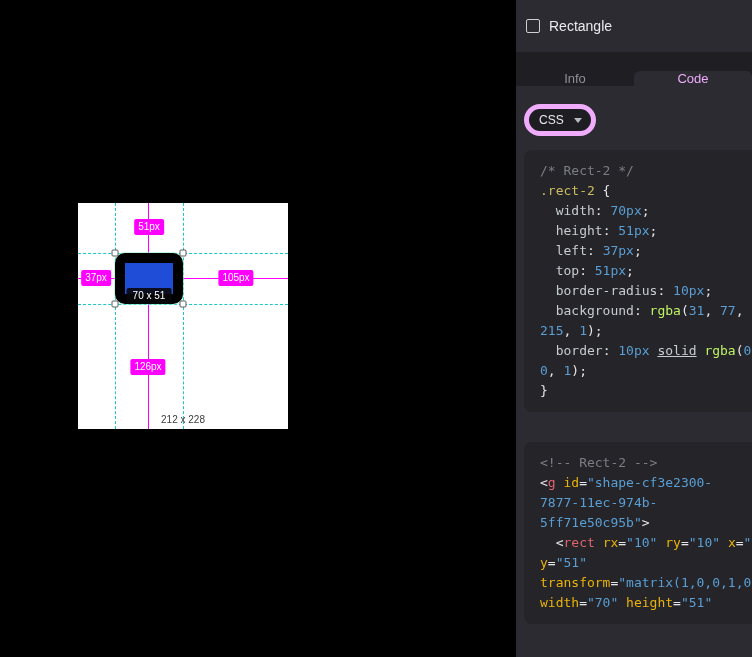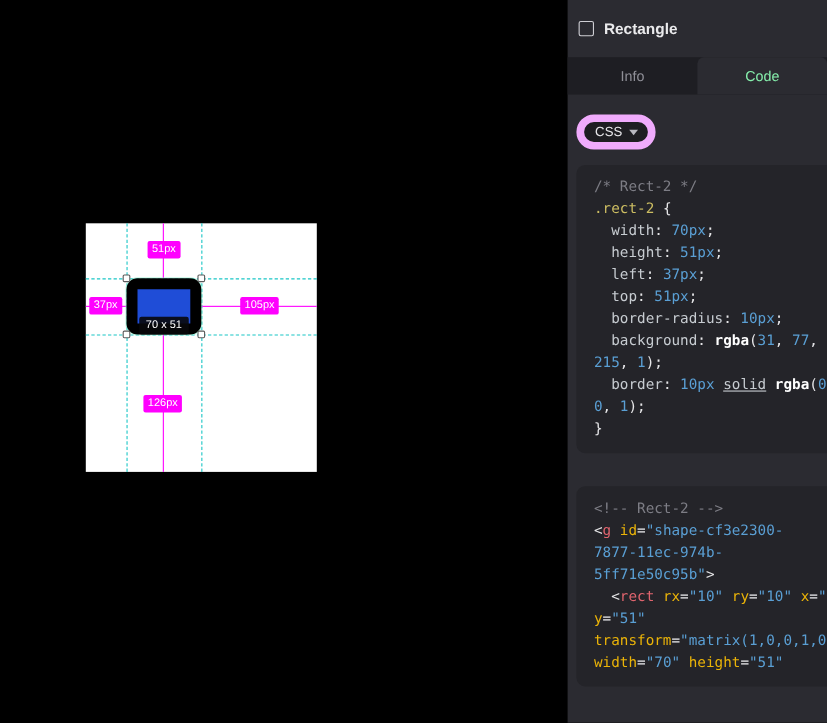--- a/index.html
+++ b/index.html
@@ -36,7 +36,7 @@
 
   .panel-header { height:52px; display:flex; align-items:center; gap:9px; padding:0 10px; }
   .checkbox { width:14px; height:14px; border:1px solid #cfcfd4; border-radius:2px; background:transparent; flex:0 0 auto; }
-  .header-label { color:#eaeaec; font-size:14px;font-weight:bold; }
+  .header-label { color:#eaeaec; font-size:14px; }
 
   .tabs { display:flex; height:34px; background:#1e1e23; }
   .tab { flex:1; display:flex; align-items:center; justify-content:center;

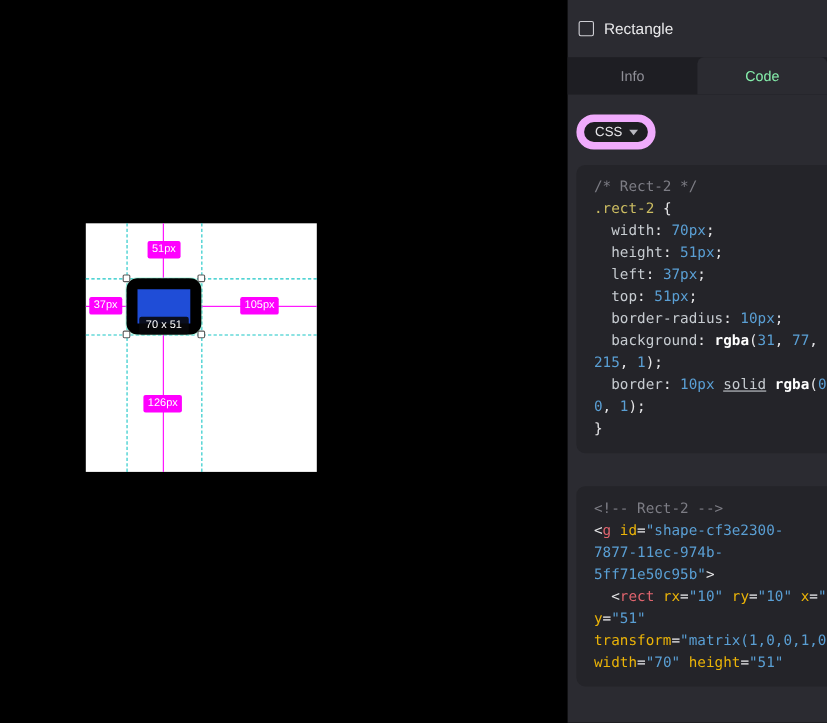--- a/index.html
+++ b/index.html
@@ -38,7 +38,7 @@
   .checkbox { width:14px; height:14px; border:1px solid #cfcfd4; border-radius:2px; background:transparent; flex:0 0 auto; }
   .header-label { color:#eaeaec; font-size:14px; }
 
-  .tabs { display:flex; height:34px; background:#1e1e23; }
+  .tabs { display:flex; height:34px; background:#1e1e23;align-items:flex-end; }
   .tab { flex:1; display:flex; align-items:center; justify-content:center;
          font-size:13px; color:#8f8f97; }
   .tab.active { background:#2b2b31; color:#86efac; border-radius:6px 6px 0 0; }

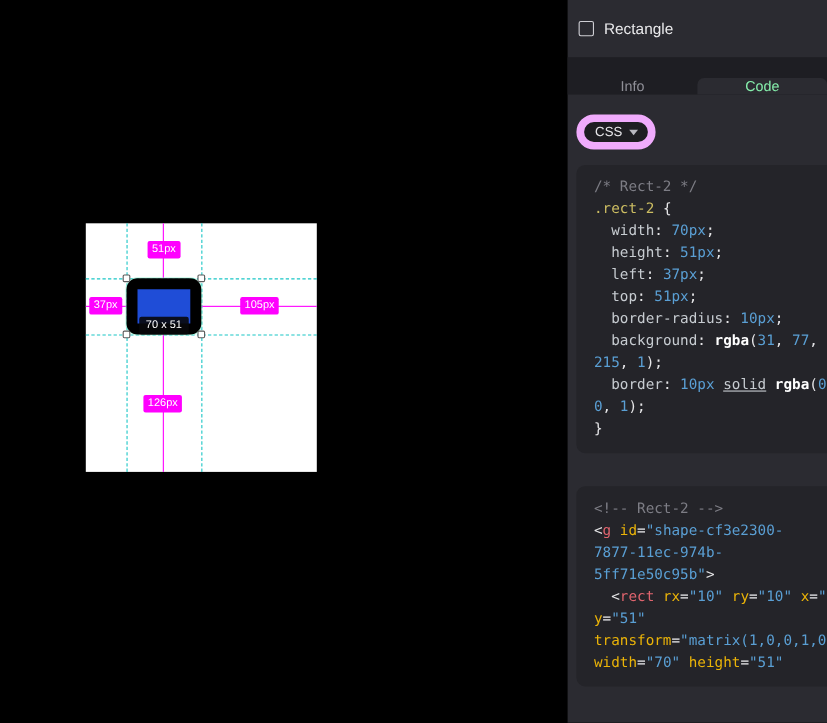--- a/index.html
+++ b/index.html
@@ -41,7 +41,7 @@
   .tabs { display:flex; height:34px; background:#1e1e23;align-items:flex-end; }
   .tab { flex:1; display:flex; align-items:center; justify-content:center;
          font-size:13px; color:#8f8f97; }
-  .tab.active { background:#2b2b31; color:#86efac; border-radius:6px 6px 0 0; }
+  .tab.active { background:#2b2b31; color:#f0abfc; border-radius:6px 6px 0 0; }
 
   .content { padding:18px 0 0 8px; }
 

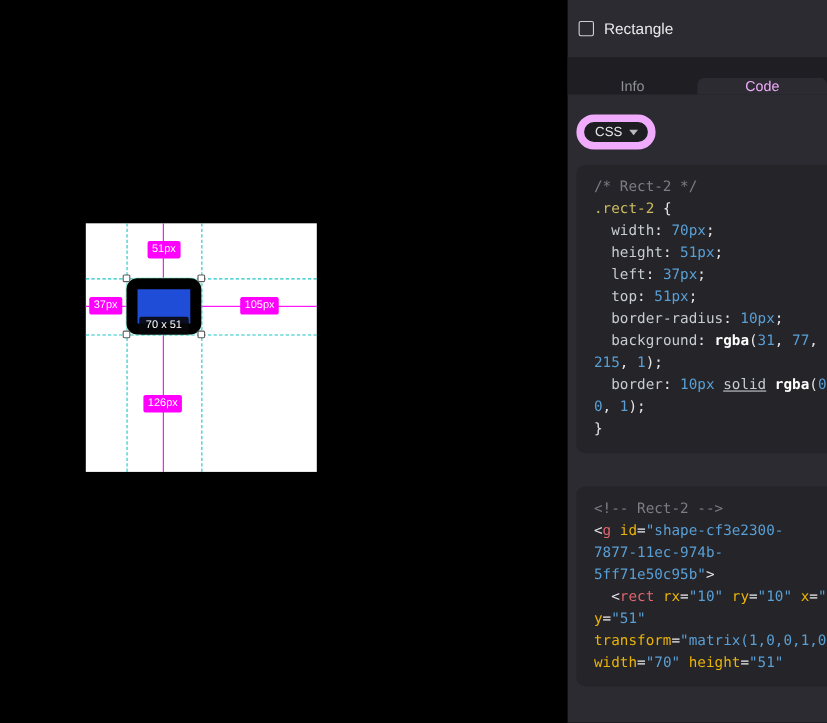--- a/index.html
+++ b/index.html
@@ -45,7 +45,7 @@
 
   .content { padding:18px 0 0 8px; }
 
-  .format-select { width:72px; height:32px; background:#1e1e22; border:7px solid #f0abfc;
+  .format-select { width:72px; height:32px; background:#1e1e22; border:5px solid #f0abfc;
                    border-radius:16px; display:flex; align-items:center; justify-content:space-between;
                    padding:0 9px 0 10px; color:#e9e9ec; font-size:12px; margin-bottom:14px; }
   .chev { width:0; height:0; border-left:4px solid transparent; border-right:4px solid transparent;

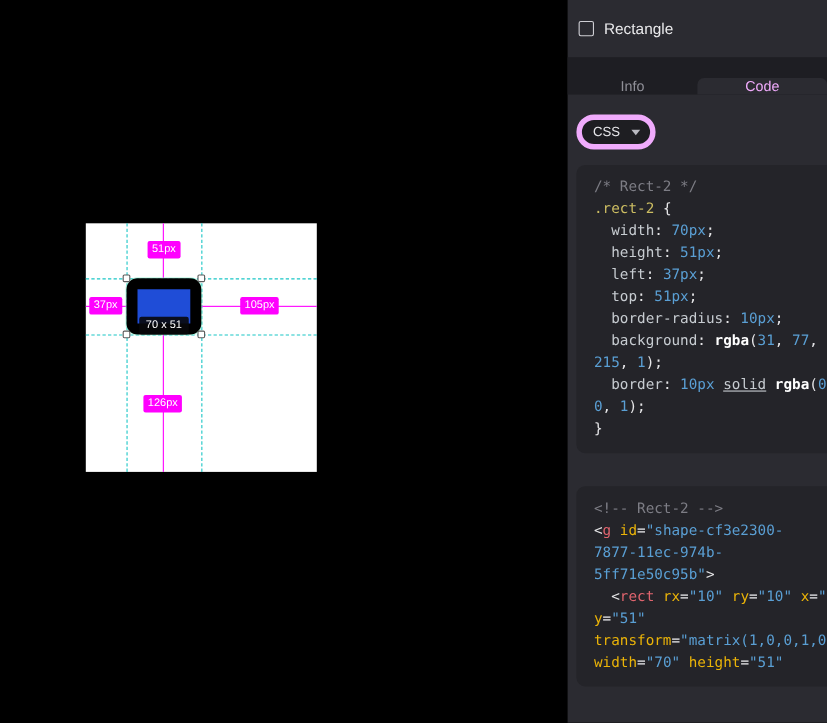--- a/index.html
+++ b/index.html
@@ -61,7 +61,7 @@
   .tok-prop { color:#c7ccd1; }
   .tok-pun  { color:#e6e6e8; }
   .tok-val  { color:#5a9fd4; }
-  .tok-fun  { color:#ffffff;font-weight:bold; }
+  .tok-fun  { color:#bef264; }
   .tok-tag  { color:#e0646e; }
   .tok-attr { color:#eab308; }
   .tok-str  { color:#5a9fd4; }

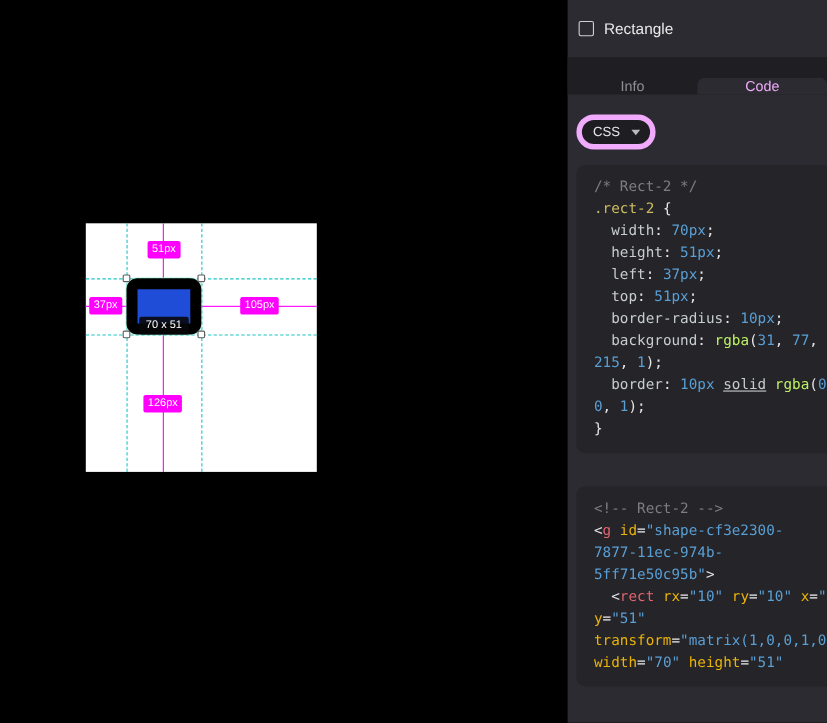--- a/index.html
+++ b/index.html
@@ -97,6 +97,7 @@
 
     <span class="size-badge">70 x 51</span>
 
+    <span class="board-size">212 x 228</span>
   </div>
 </div>
 

